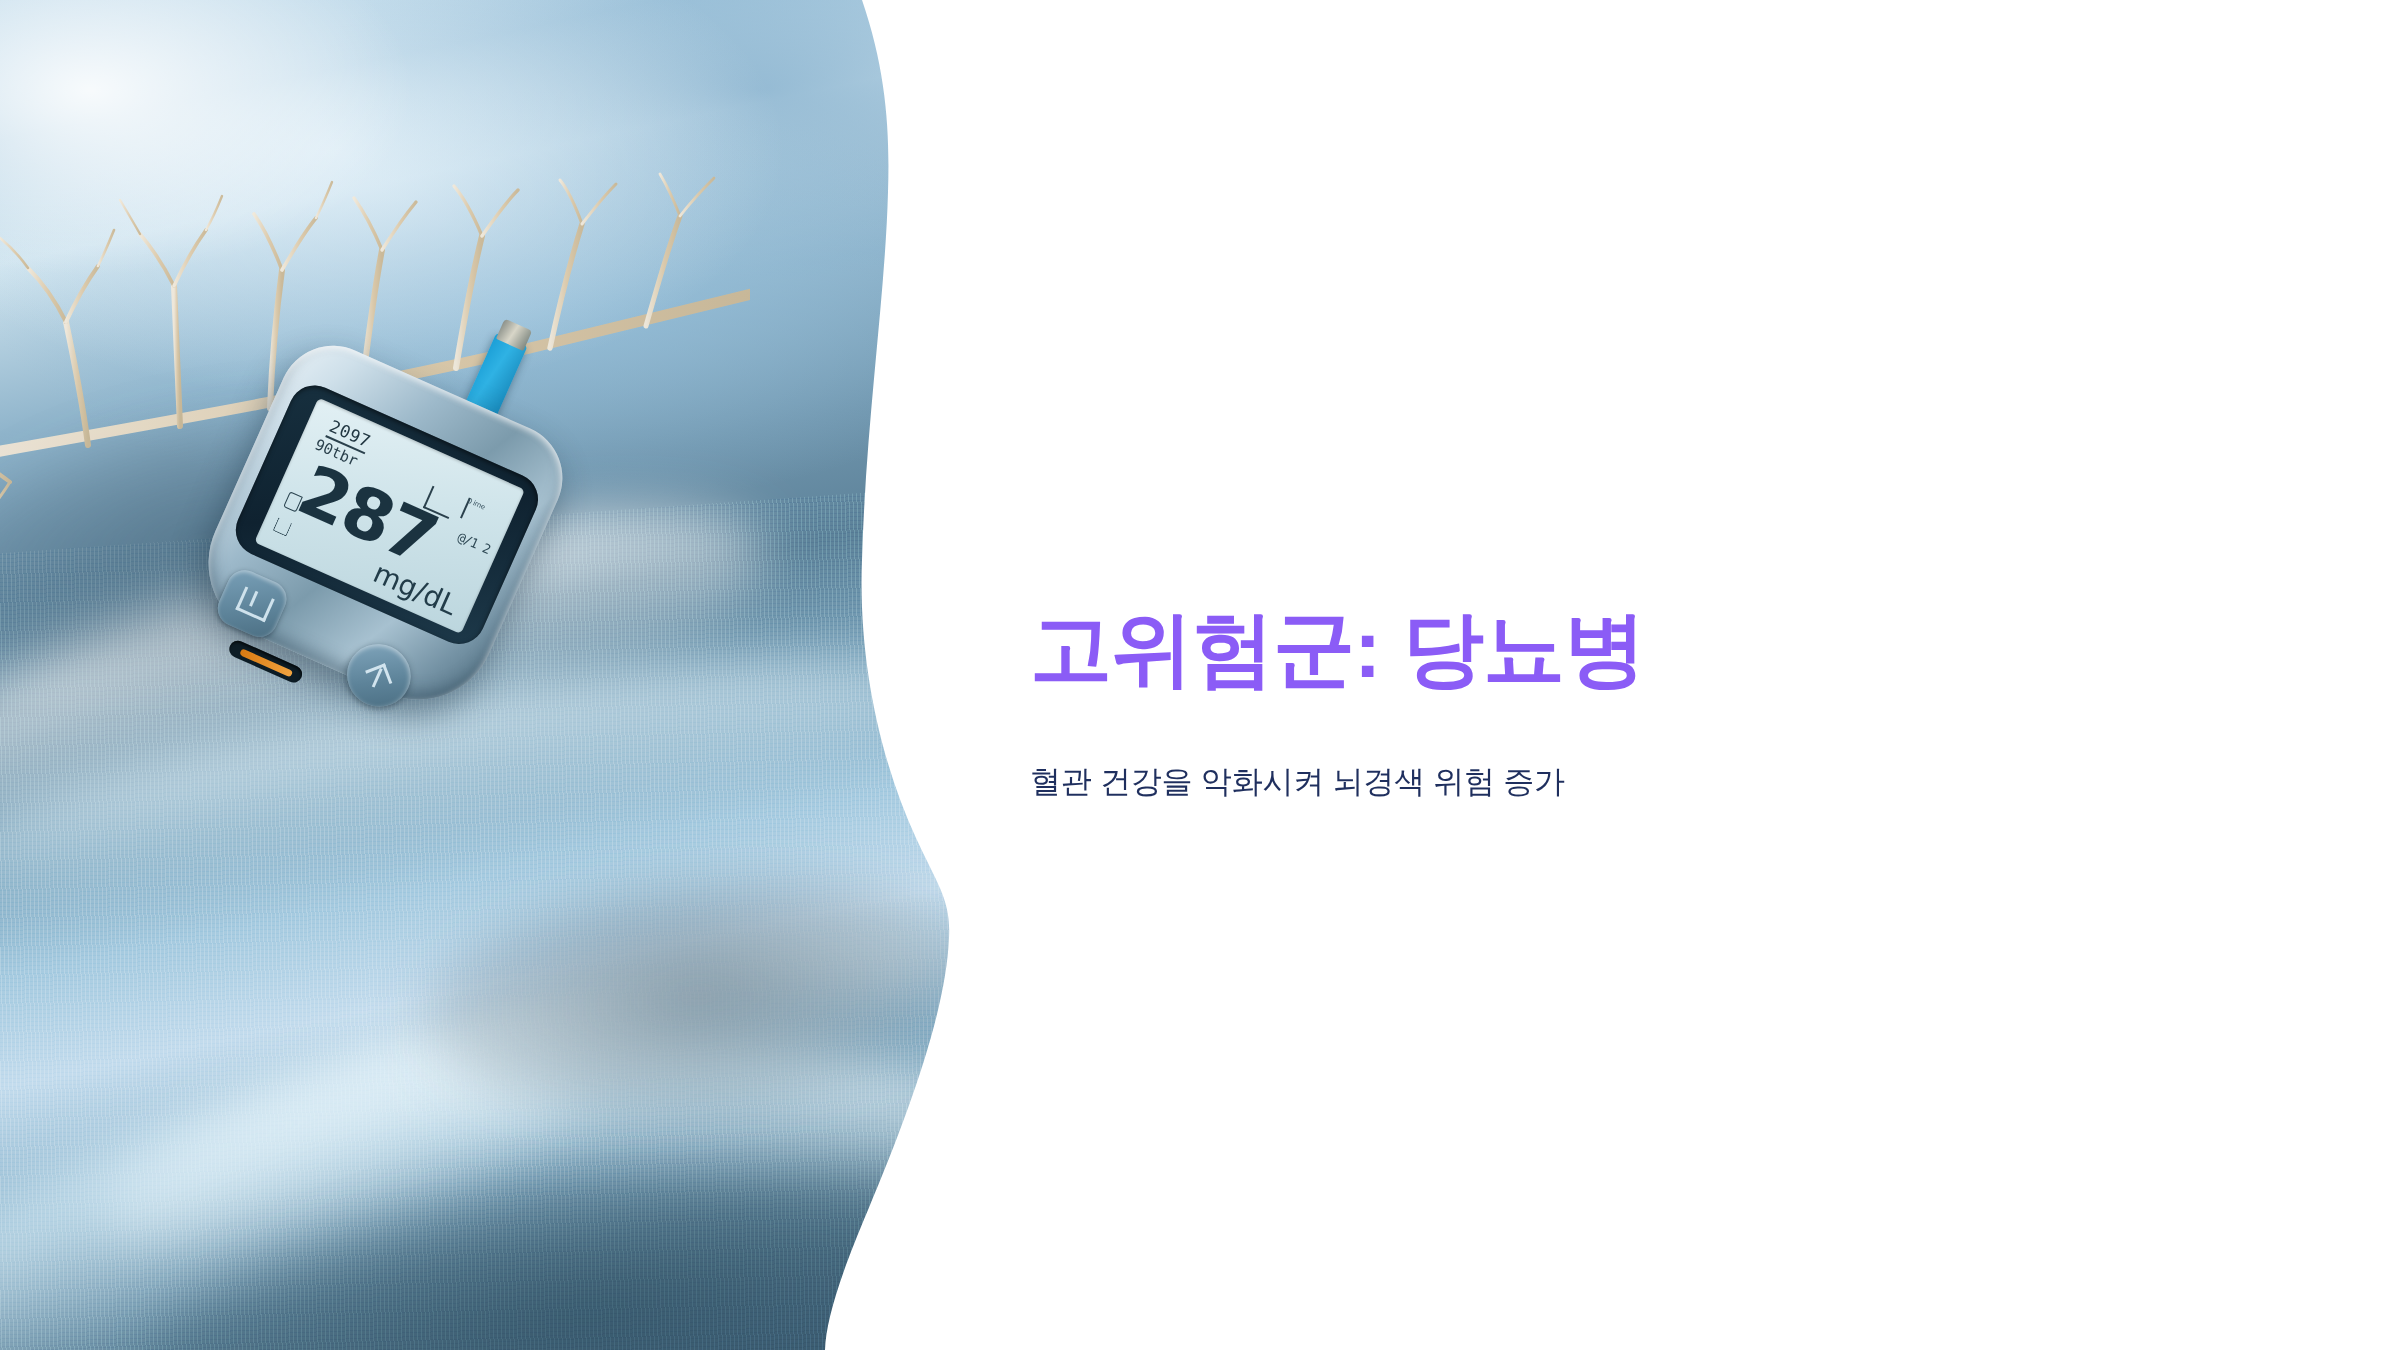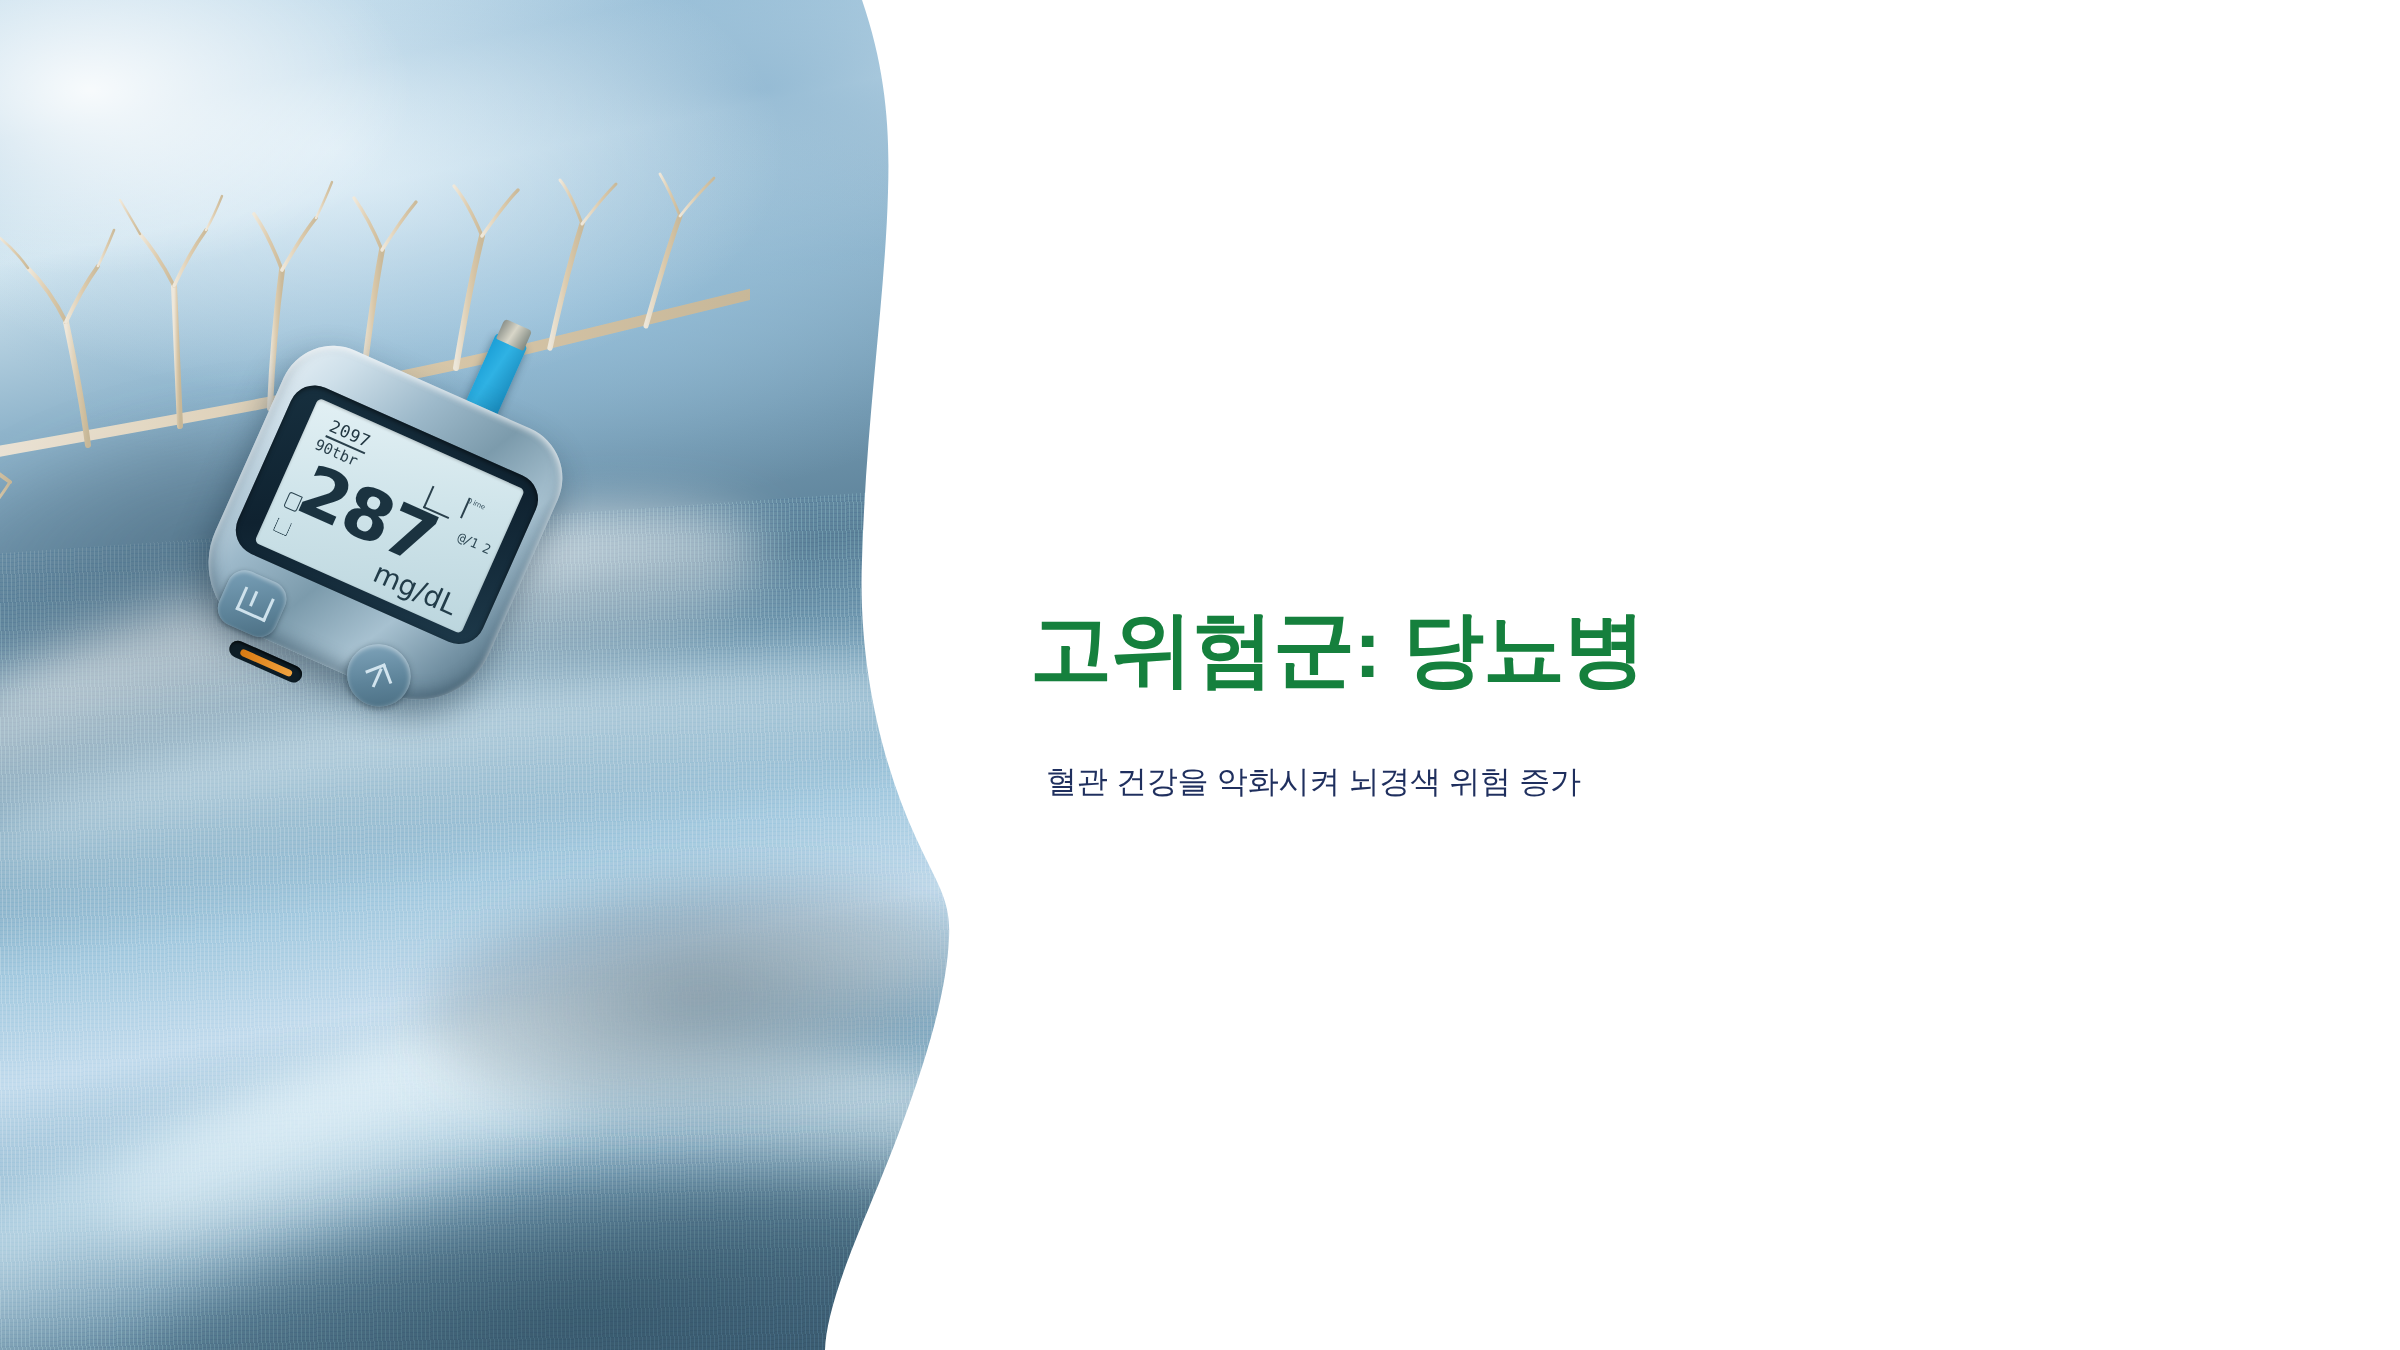--- a/index.html
+++ b/index.html
@@ -334,7 +334,7 @@
     font-weight: 700;
     line-height: 1;
     letter-spacing: -1px;
-    color: #15803d;
+    color: #8b5cf6;
     white-space: nowrap;
   }
   .page-subtitle {

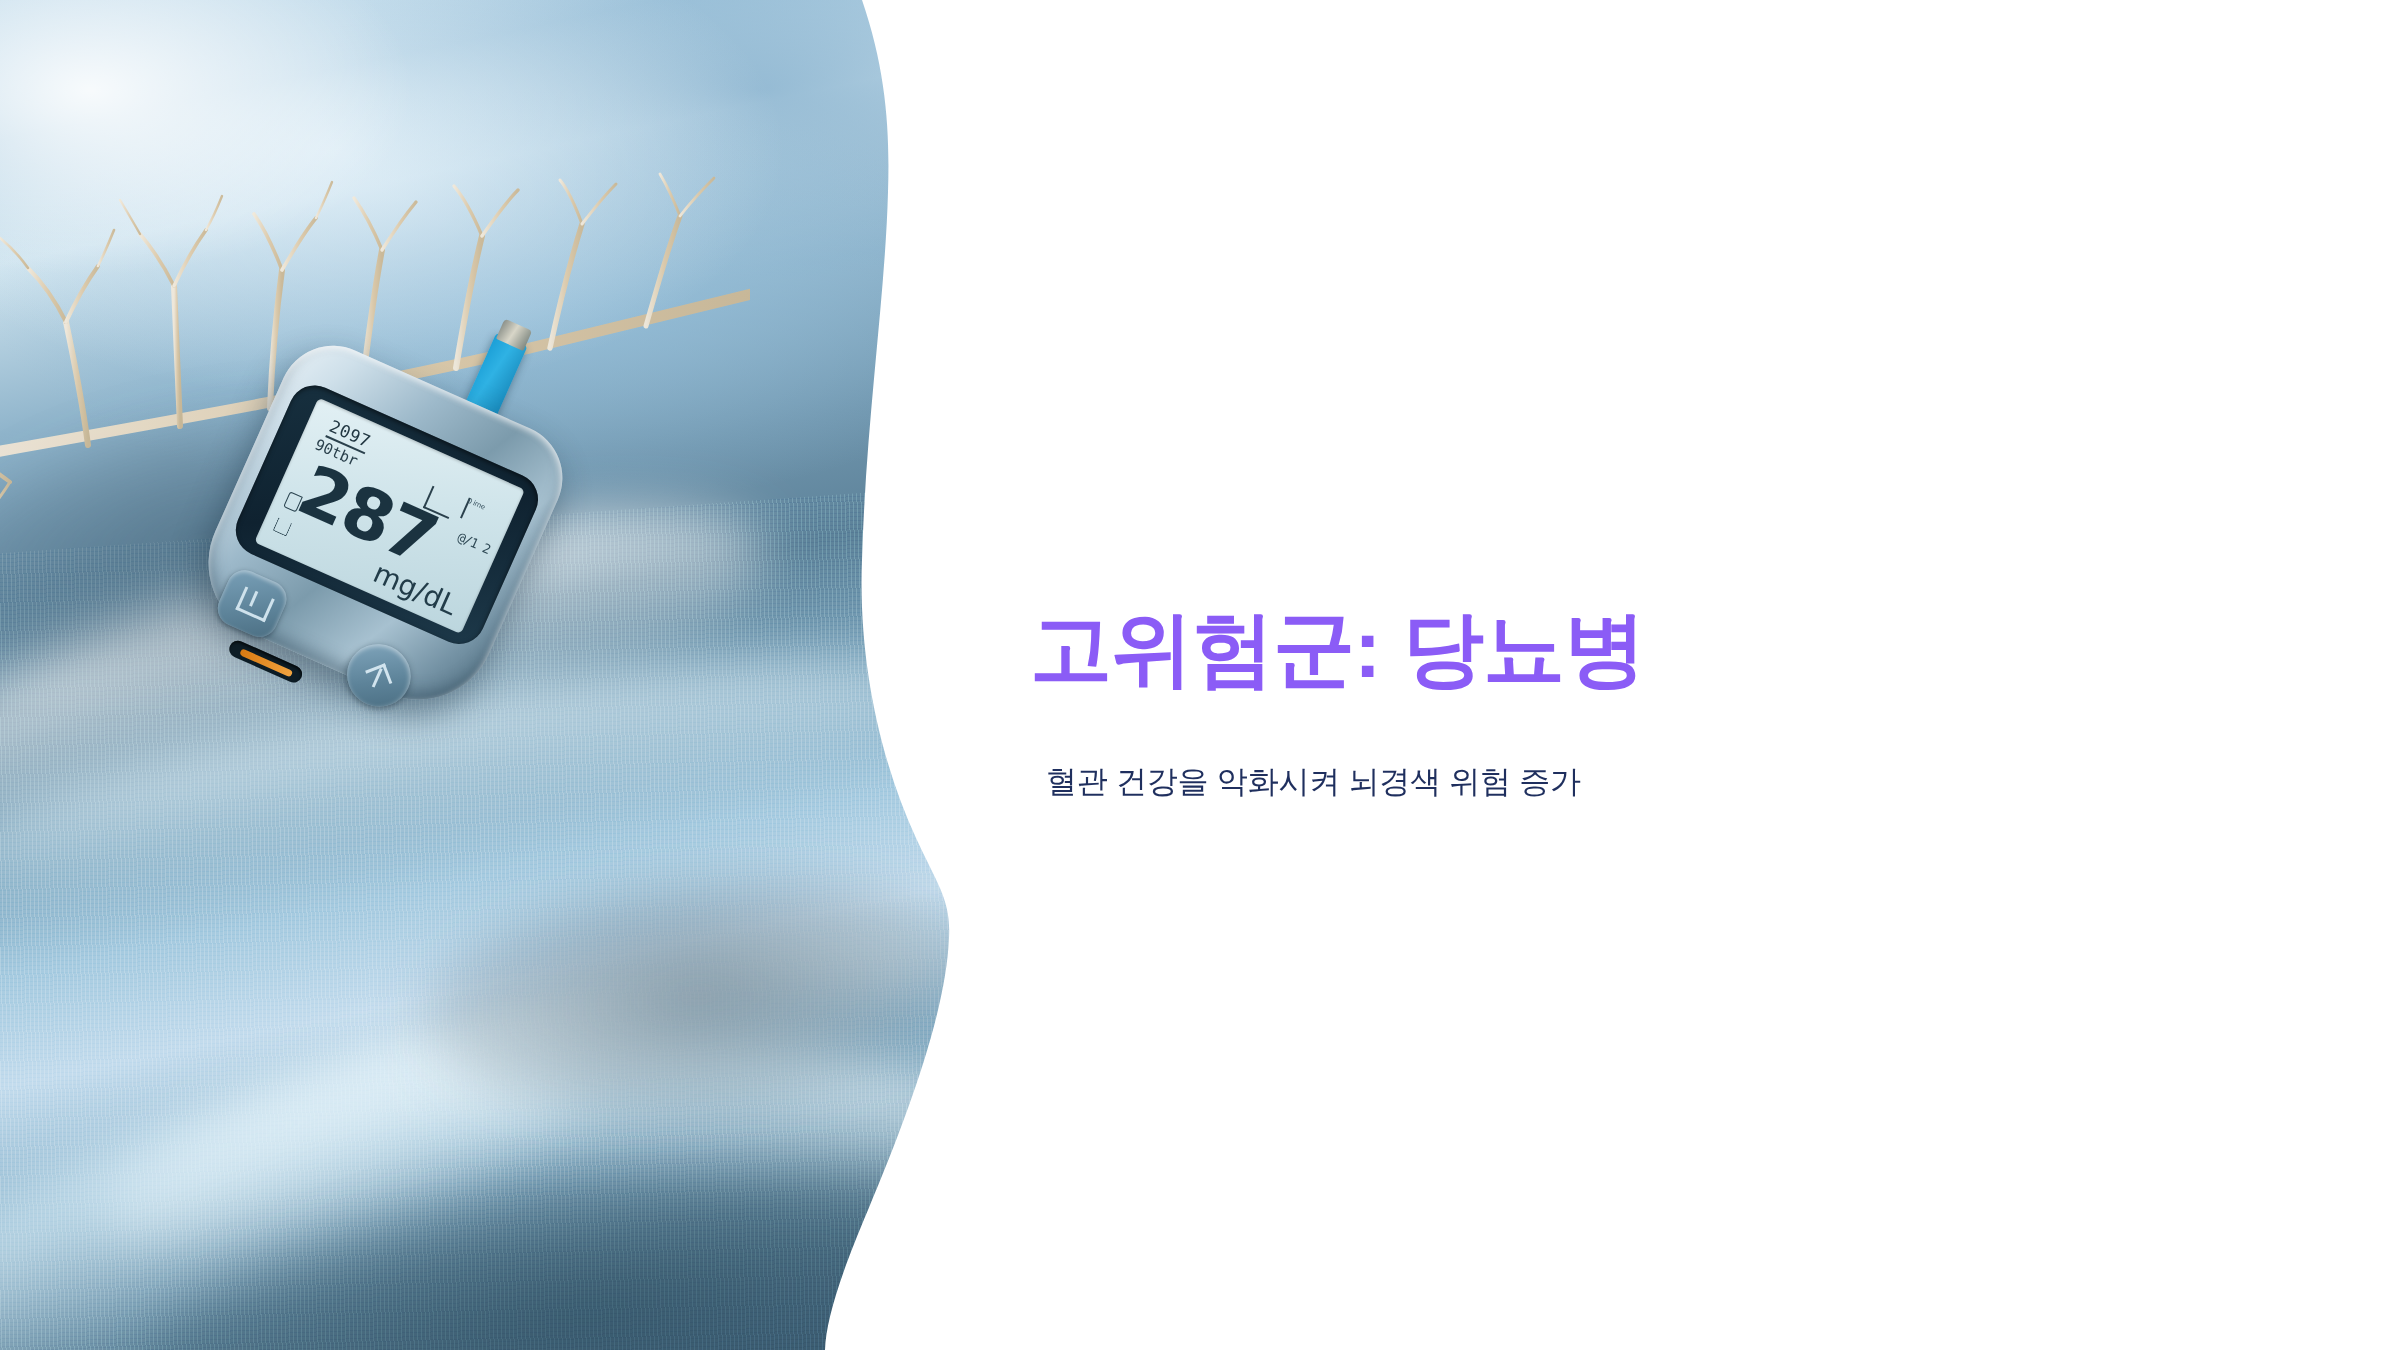--- a/index.html
+++ b/index.html
@@ -347,7 +347,6 @@
     letter-spacing: -0.2px;
     color: #1f2f5e;
     white-space: nowrap;
-    margin-left: 16px;
   }
 </style>
 </head>

